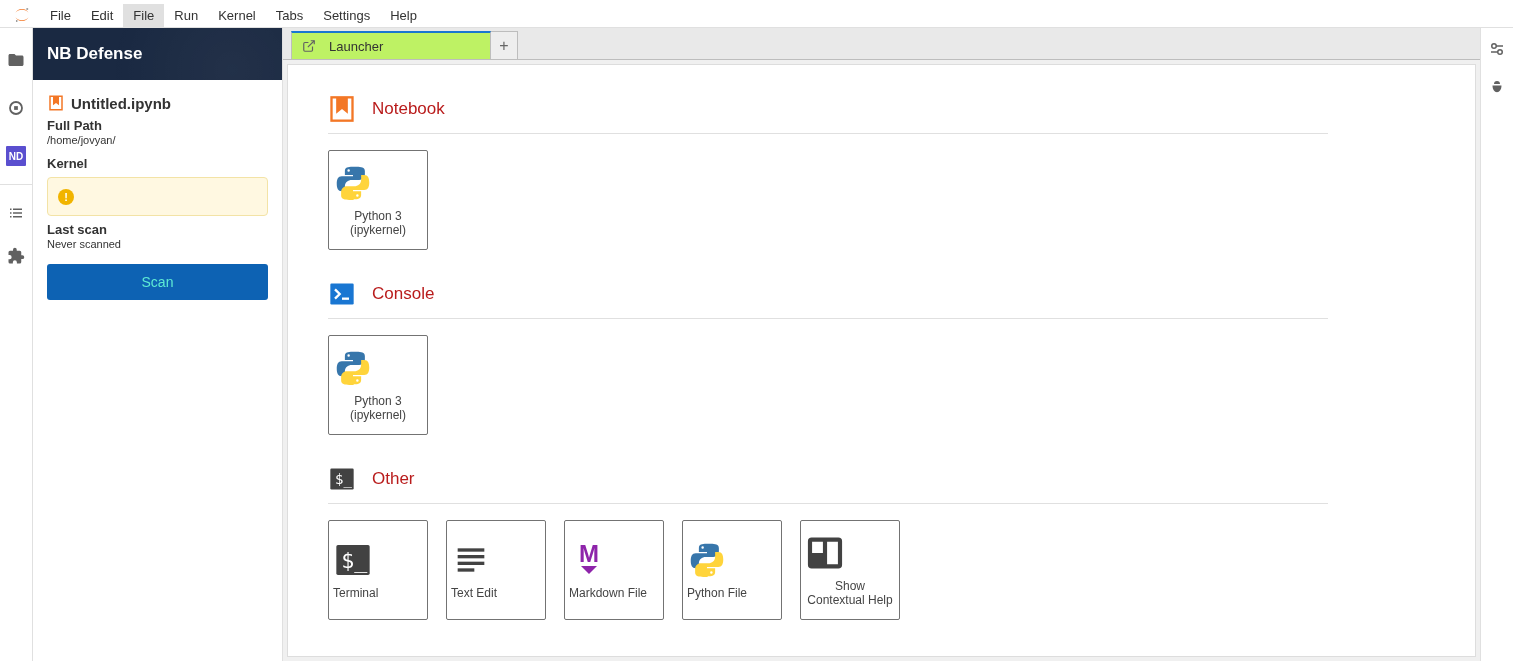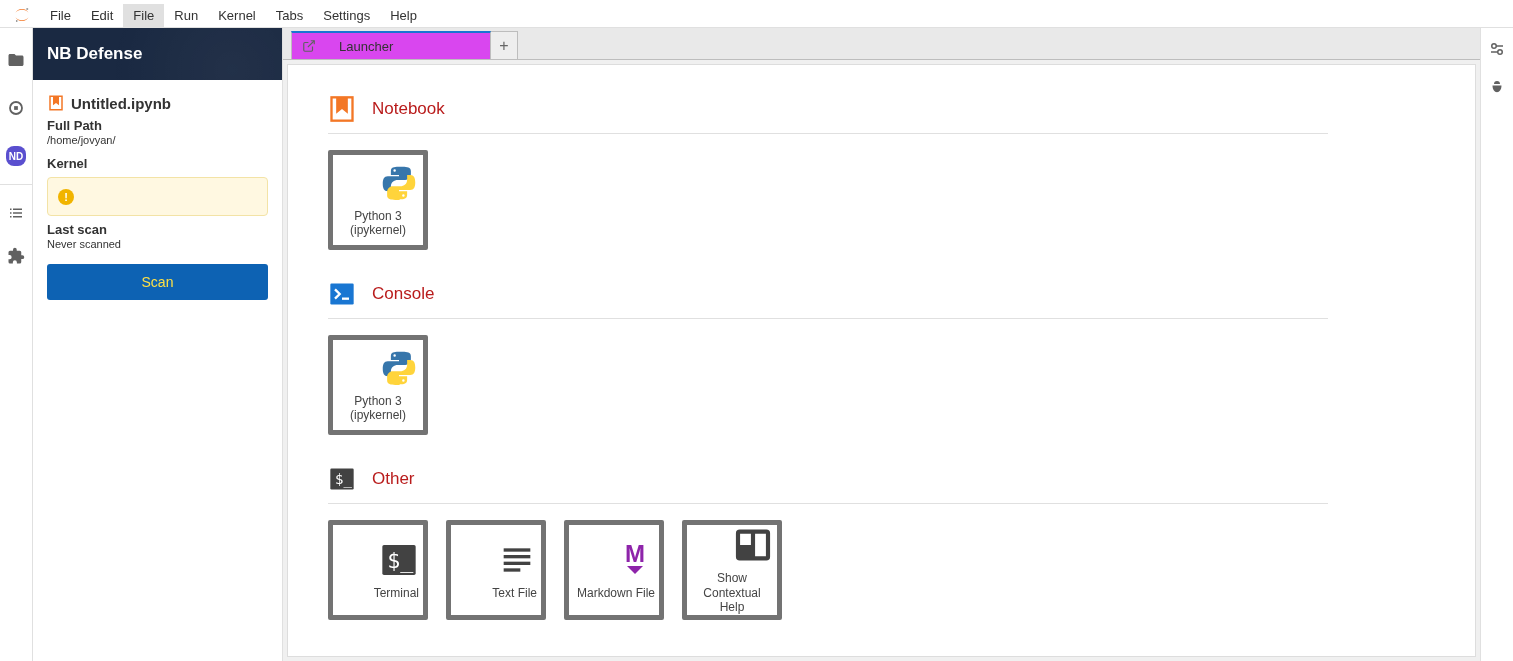--- a/index.html
+++ b/index.html
@@ -38,7 +38,7 @@
 .center { flex: 1; display: flex; flex-direction: column; background: #f0f0f0; }
 .tabbar { height: 32px; background: #e9e9e9; display: flex; align-items: flex-end; border-bottom: 1px solid #bdbdbd; }
 .tabbar .tab-spacer { width: 8px; }
-.tabbar .tab { height: 28px; background: #d946ef; border: 1px solid #bdbdbd; border-bottom: none; padding: 0 40px 0 10px; display: flex; align-items: center; gap: 23px; font-size: 13px; position: relative; border-top: 2px solid #1976d2; cursor:pointer; min-width: 200px; }
+.tabbar .tab { height: 28px; background: #bef264; border: 1px solid #bdbdbd; border-bottom: none; padding: 0 40px 0 10px; display: flex; align-items: center; gap: 13px; font-size: 13px; position: relative; border-top: 2px solid #1976d2; cursor:pointer; min-width: 200px; }
 .tabbar .add-tab { width: 28px; height: 28px; background: #eeeeee; border: 1px solid #bdbdbd; border-bottom: none; display: flex; align-items: center; justify-content: center; font-size: 16px; color: #666; cursor: pointer; margin-left: -1px; }
 
 .launcher { flex: 1; background: #fff; overflow: auto; padding: 30px 20px 30px 40px; margin: 4px; border: 1px solid #ddd; }

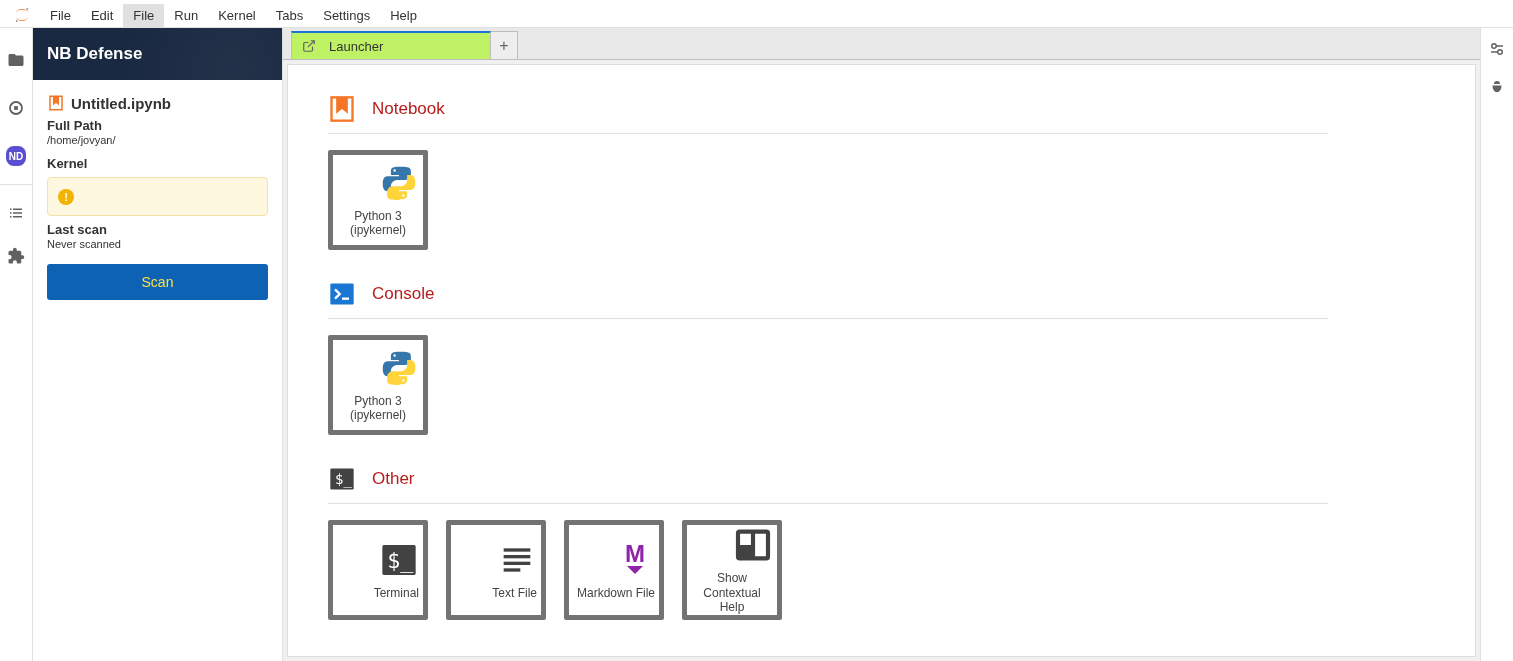--- a/index.html
+++ b/index.html
@@ -18,7 +18,7 @@
 .icon-rail { width: 33px; background: #fff; border-right: 1px solid #e0e0e0; display: flex; flex-direction: column; align-items: center; padding-top: 8px; gap: 0; }
 .icon-rail .rail-item { width: 33px; height: 48px; display: flex; align-items: center; justify-content: center; cursor: pointer; color: #616161; }
 .icon-rail .rail-item.spacer-line { border-top: 1px solid #e0e0e0; margin-top: 4px; padding-top: 8px; }
-.icon-rail .nd-badge { width: 20px; height: 20px; background: #5a4fcf; color: #fff; font-size: 10px; font-weight: bold; border-radius: 8px; display: flex; align-items: center; justify-content: center; }
+.icon-rail .nd-badge { width: 20px; height: 20px; background: #5a4fcf; color: #fff; font-size: 10px; font-weight: bold; border-radius: 1px; display: flex; align-items: center; justify-content: center; }
 
 
 .side-panel { width: 250px; border-right: 1px solid #e0e0e0; display: flex; flex-direction: column; background: #fff; }

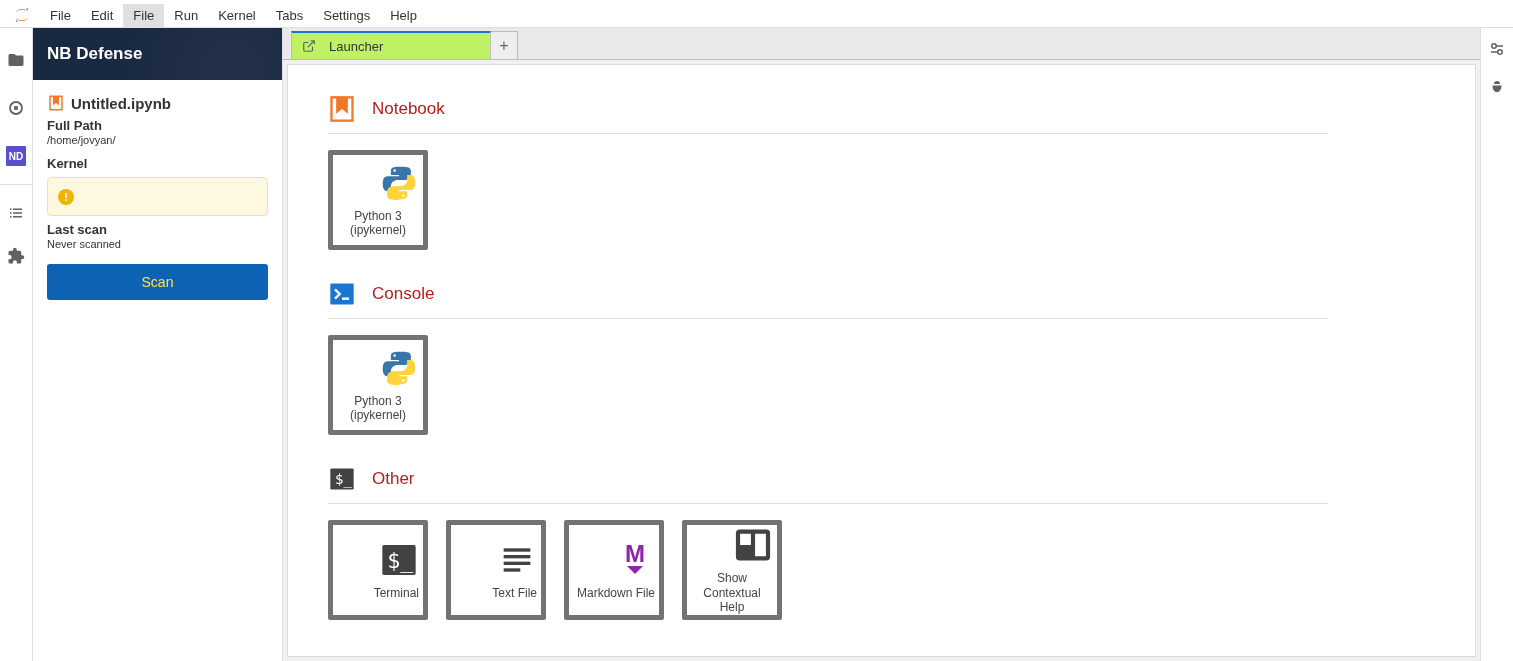--- a/index.html
+++ b/index.html
@@ -47,7 +47,7 @@
 .launcher .section-header .sicon { width: 28px; height: 28px; display: flex; align-items: center; justify-content: center; }
 .launcher .section-title { font-size: 17px; color: #b91c1c; }
 .launcher .cards { display: flex; gap: 18px; flex-wrap: wrap; }
-.launcher .card { width: 100px; height: 100px; border: 5px solid #737373; border-radius: 2px; display: flex; flex-direction: column; align-items: flex-end; justify-content: center; gap: 6px; cursor: pointer; padding: 6px 4px; text-align: center; }
+.launcher .card { width: 100px; height: 100px; border: 1px solid #737373; border-radius: 2px; display: flex; flex-direction: column; align-items: flex-start; justify-content: center; gap: 6px; cursor: pointer; padding: 6px 4px; text-align: center; }
 .launcher .card .cicon { width: 40px; height: 40px; display: flex; align-items: center; justify-content: center; }
 .launcher .card .clabel { font-size: 12px; line-height: 1.2; color: #444; }
 

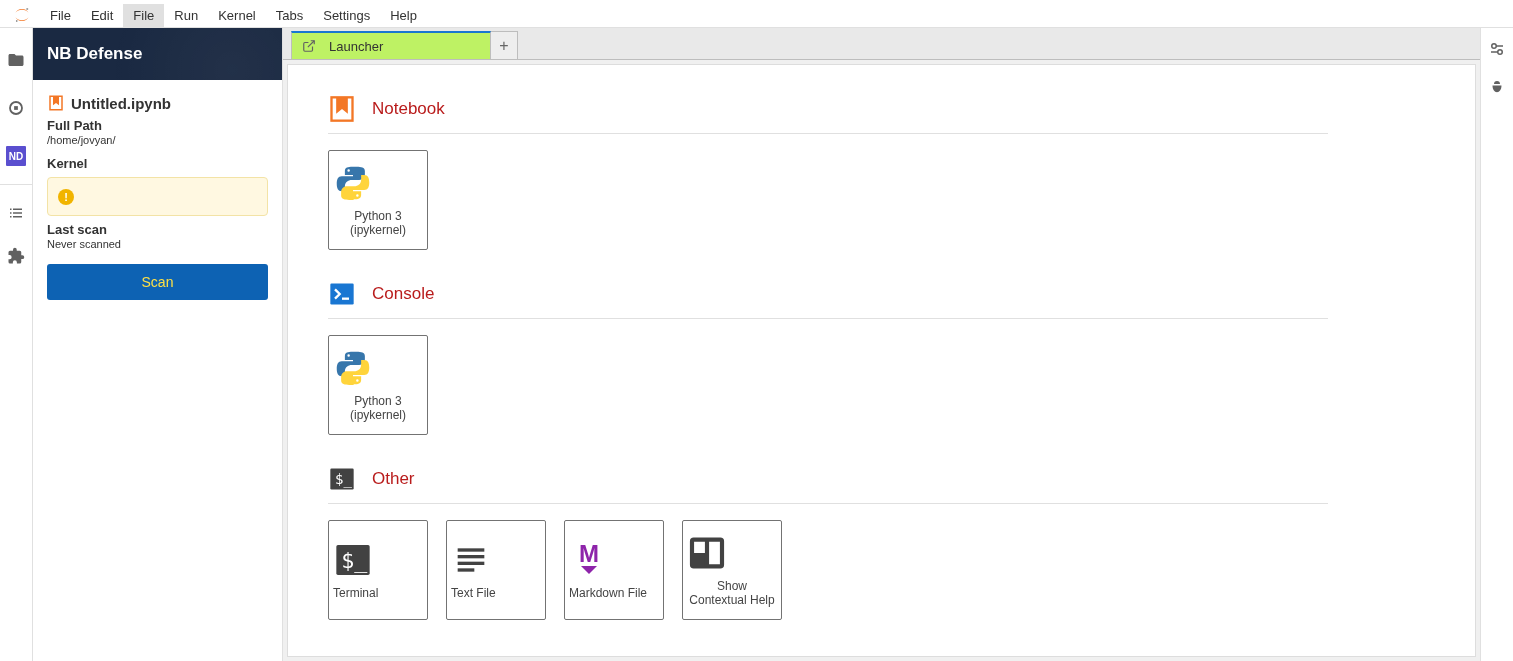--- a/index.html
+++ b/index.html
@@ -32,7 +32,7 @@
 .side-panel .value-sm { font-size: 11px; margin-top: 1px; }
 .side-panel .warning { margin-top: 6px; background: #fff8e1; border: 1px solid #f3e3a6; border-radius: 4px; padding: 10px 10px 10px 10px; display: flex; gap: 8px; font-size: 13px; line-height: 1.35; }
 .side-panel .warning .warn-icon { width: 16px; height: 16px; background: #f1b400; border-radius: 50%; color: #fff; display: flex; align-items: center; justify-content: center; font-size: 11px; font-weight: bold; flex-shrink: 0; margin-top: 1px; }
-.side-panel .scan-btn { margin-top: 14px; width: 100%; background: #0d62b3; color: #fde047; border: none; border-radius: 3px; padding: 10px 0; font-size: 14px; cursor: pointer; }
+.side-panel .scan-btn { margin-top: 14px; width: 100%; background: #0d62b3; color: #5eead4; border: none; border-radius: 3px; padding: 10px 0; font-size: 14px; cursor: pointer; }
 
 
 .center { flex: 1; display: flex; flex-direction: column; background: #f0f0f0; }

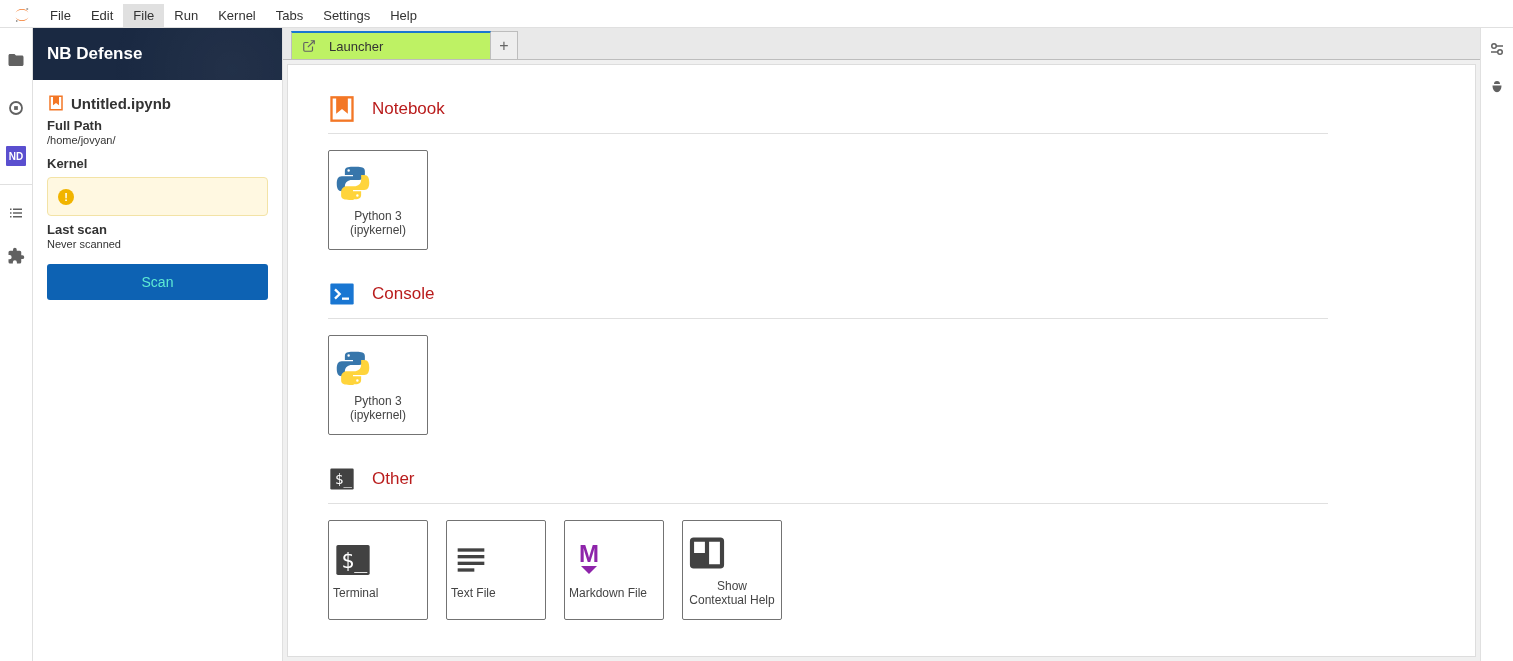--- a/index.html
+++ b/index.html
@@ -226,7 +226,7 @@
                   <rect x="4" y="17" width="10" height="2"></rect>
                 </svg>
             </div>
-            <div class="clabel">Text File</div>
+            <div class="clabel">Text Edit</div>
           </div>
           <div class="card">
             <div class="cicon">

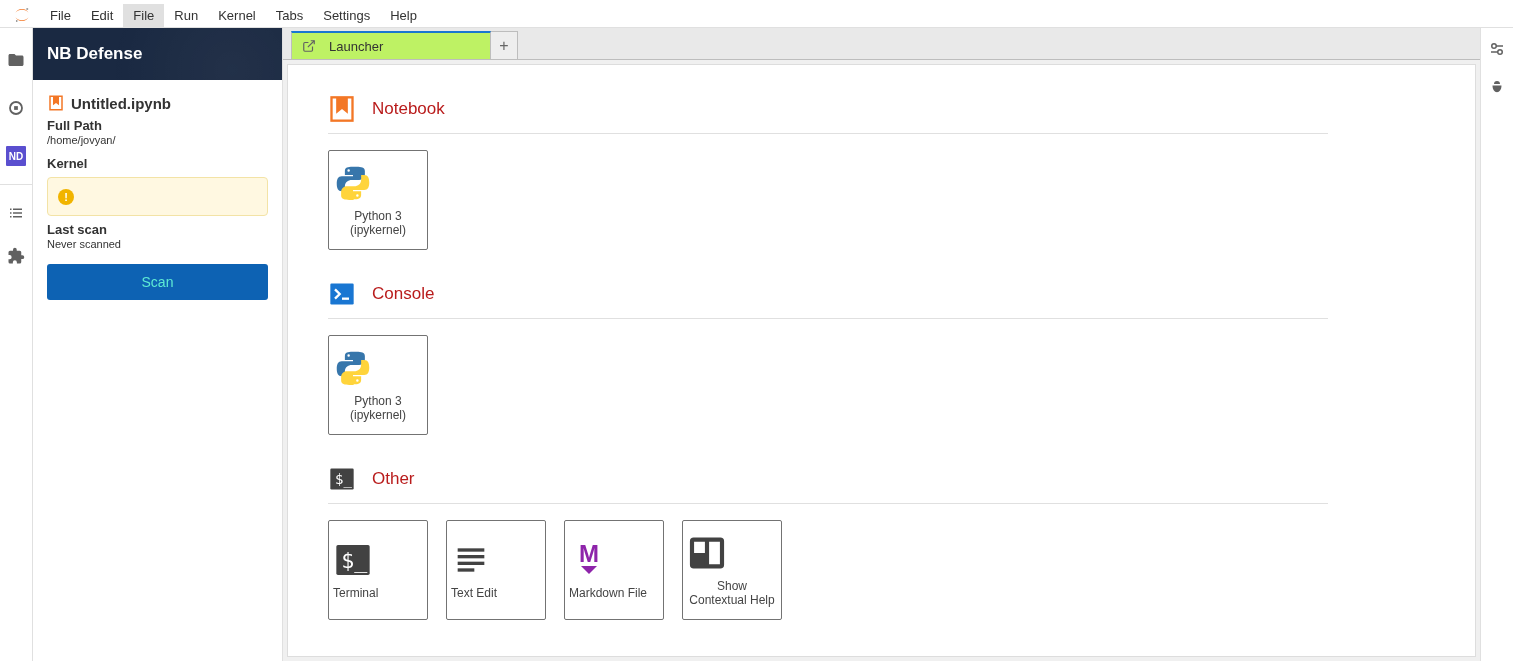--- a/index.html
+++ b/index.html
@@ -239,6 +239,15 @@
           </div>
           <div class="card">
             <div class="cicon">
+              <svg width="40" height="40" viewBox="0 0 64 64">
+                  <path fill="#3776ab" d="M31 6c-7 0-12 1-12 7v6h13v2H14c-6 0-8 5-8 12s2 12 8 12h5v-8c0-6 5-10 11-10h12c5 0 9-4 9-9V13c0-6-6-7-13-7h-7zm-6 4a2 2 0 1 1 0 4 2 2 0 0 1 0-4z"></path>
+                  <path fill="#ffd43b" d="M33 58c7 0 12-1 12-7v-6H32v-2h18c6 0 8-5 8-12s-2-12-8-12h-5v8c0 6-5 10-11 10H22c-5 0-9 4-9 9v6c0 6 6 7 13 7h7zm6-4a2 2 0 1 1 0-4 2 2 0 0 1 0 4z"></path>
+                </svg>
+            </div>
+            <div class="clabel">Python File</div>
+          </div>
+          <div class="card">
+            <div class="cicon">
               <svg width="40" height="40" viewBox="0 0 24 24" fill="#424242">
                   <rect x="3" y="4" width="18" height="16" rx="1" fill="none" stroke="#424242" stroke-width="2.5"></rect>
                   <rect x="3" y="12" width="9" height="8" fill="#424242"></rect>

